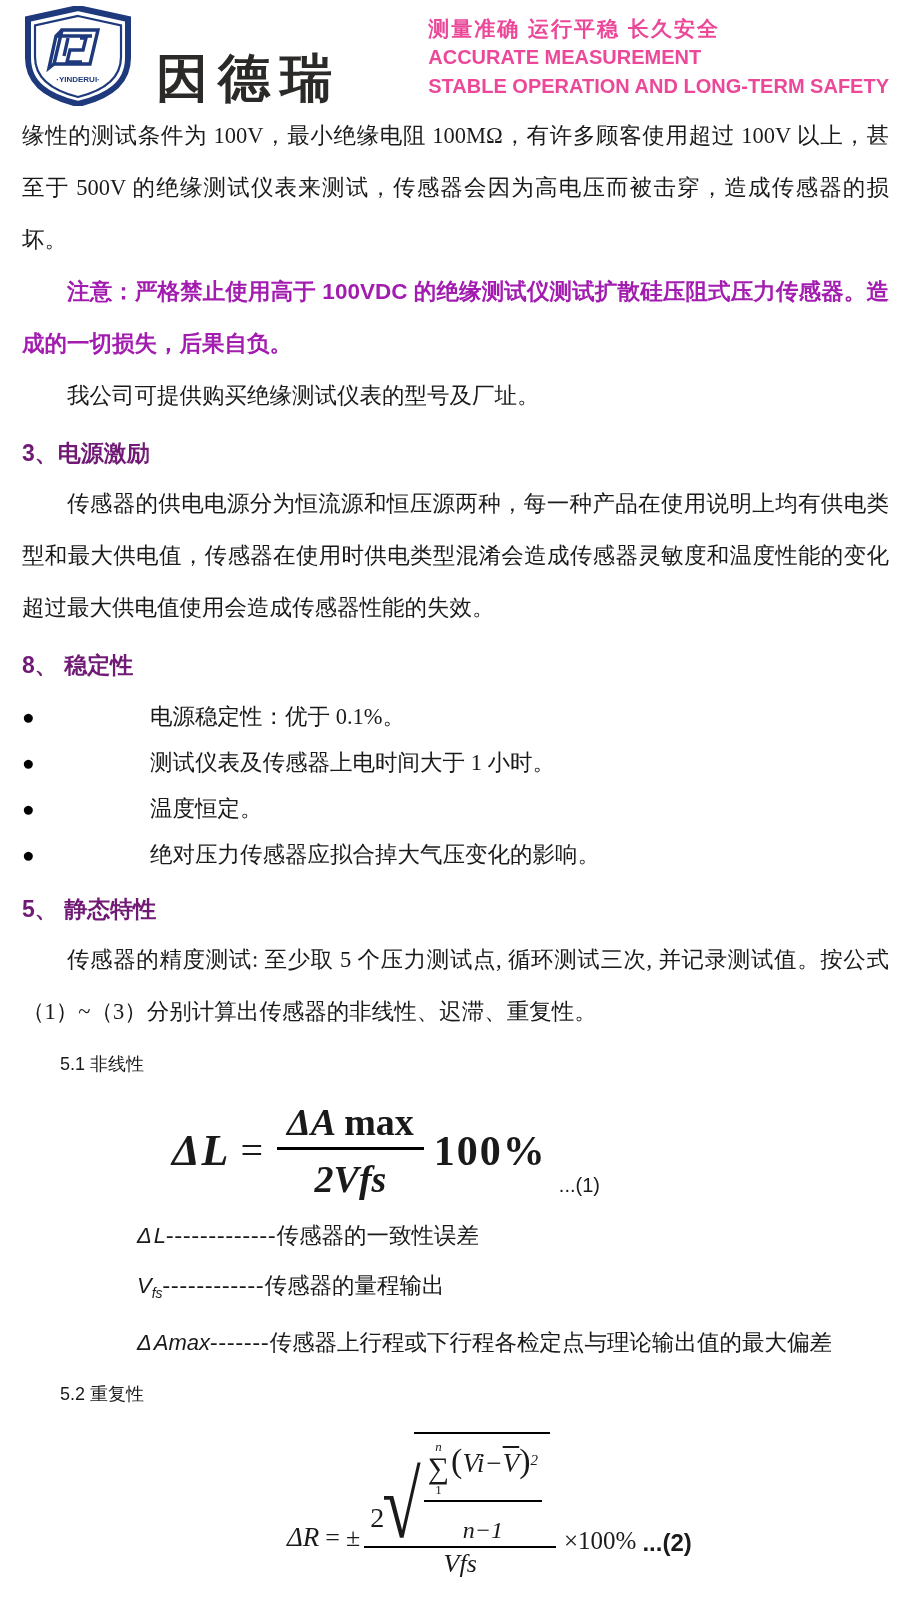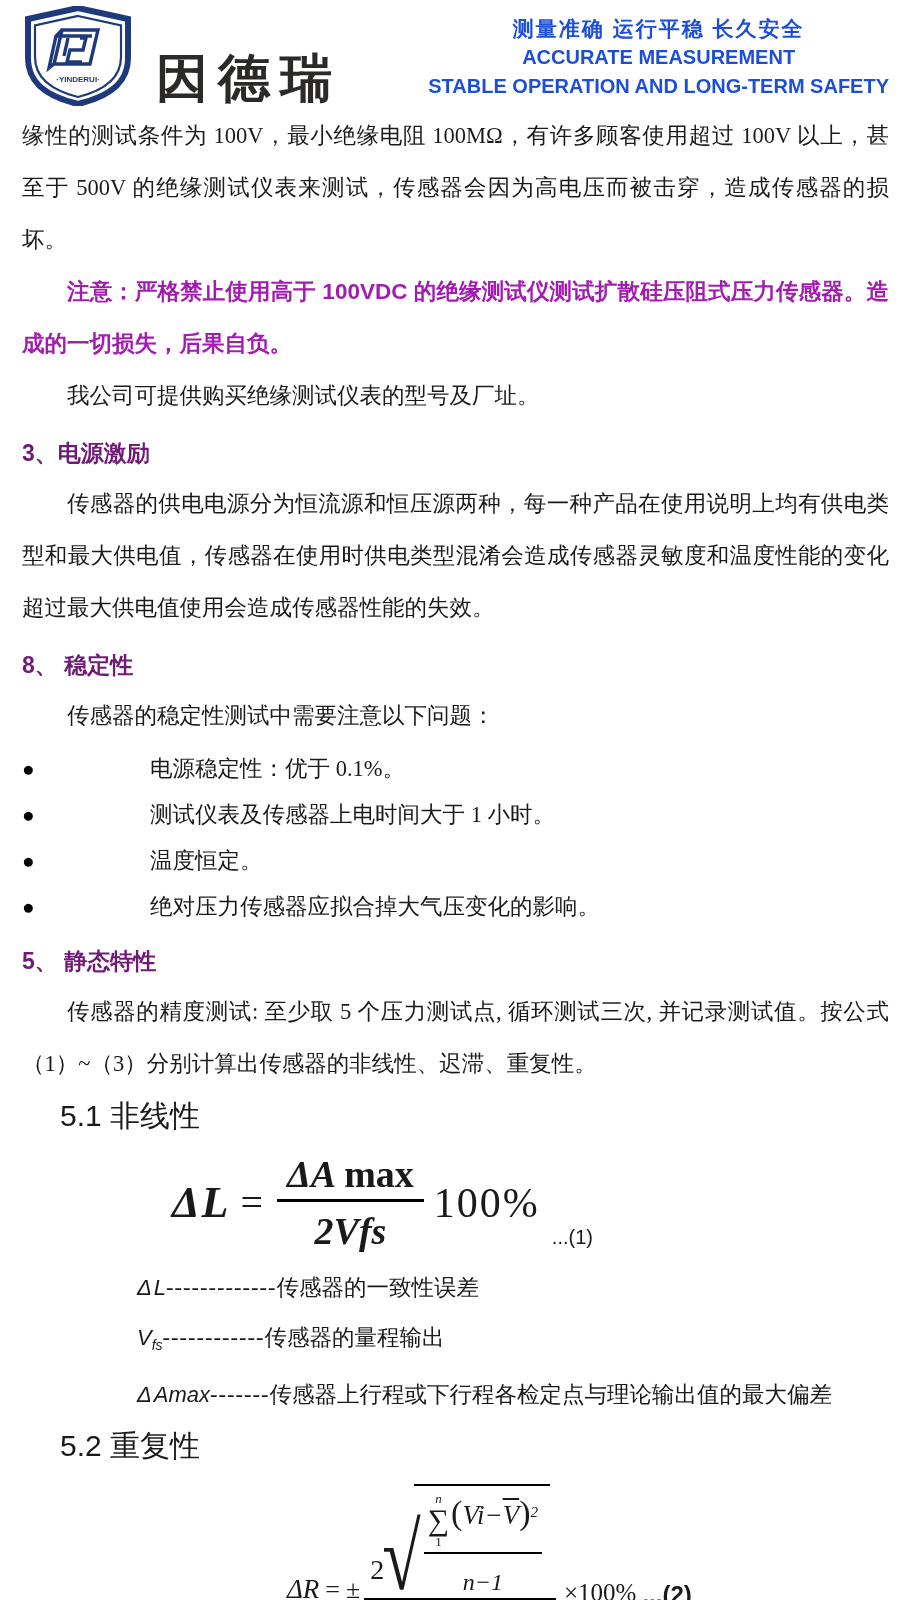--- a/index.html
+++ b/index.html
@@ -19,8 +19,8 @@
     font-weight:900; font-size:52px; letter-spacing:10px;
     color:#2b2a29; margin:38px 0 0 22px; flex:none;
   }
-  .taglines { margin-left:auto; text-align:center; padding-top:8px;
-    font-family:"Liberation Sans","DejaVu Sans",sans-serif; font-weight:bold; color:#1d4ed8; }
+  .taglines { margin-left:auto; text-align:left; padding-top:8px;
+    font-family:"Liberation Sans","DejaVu Sans",sans-serif; font-weight:bold; color:#ec4899; }
   .tagline-cn { font-size:21px; letter-spacing:2px; line-height:29px; }
   .tagline-en { font-size:20px; line-height:29px; }
 

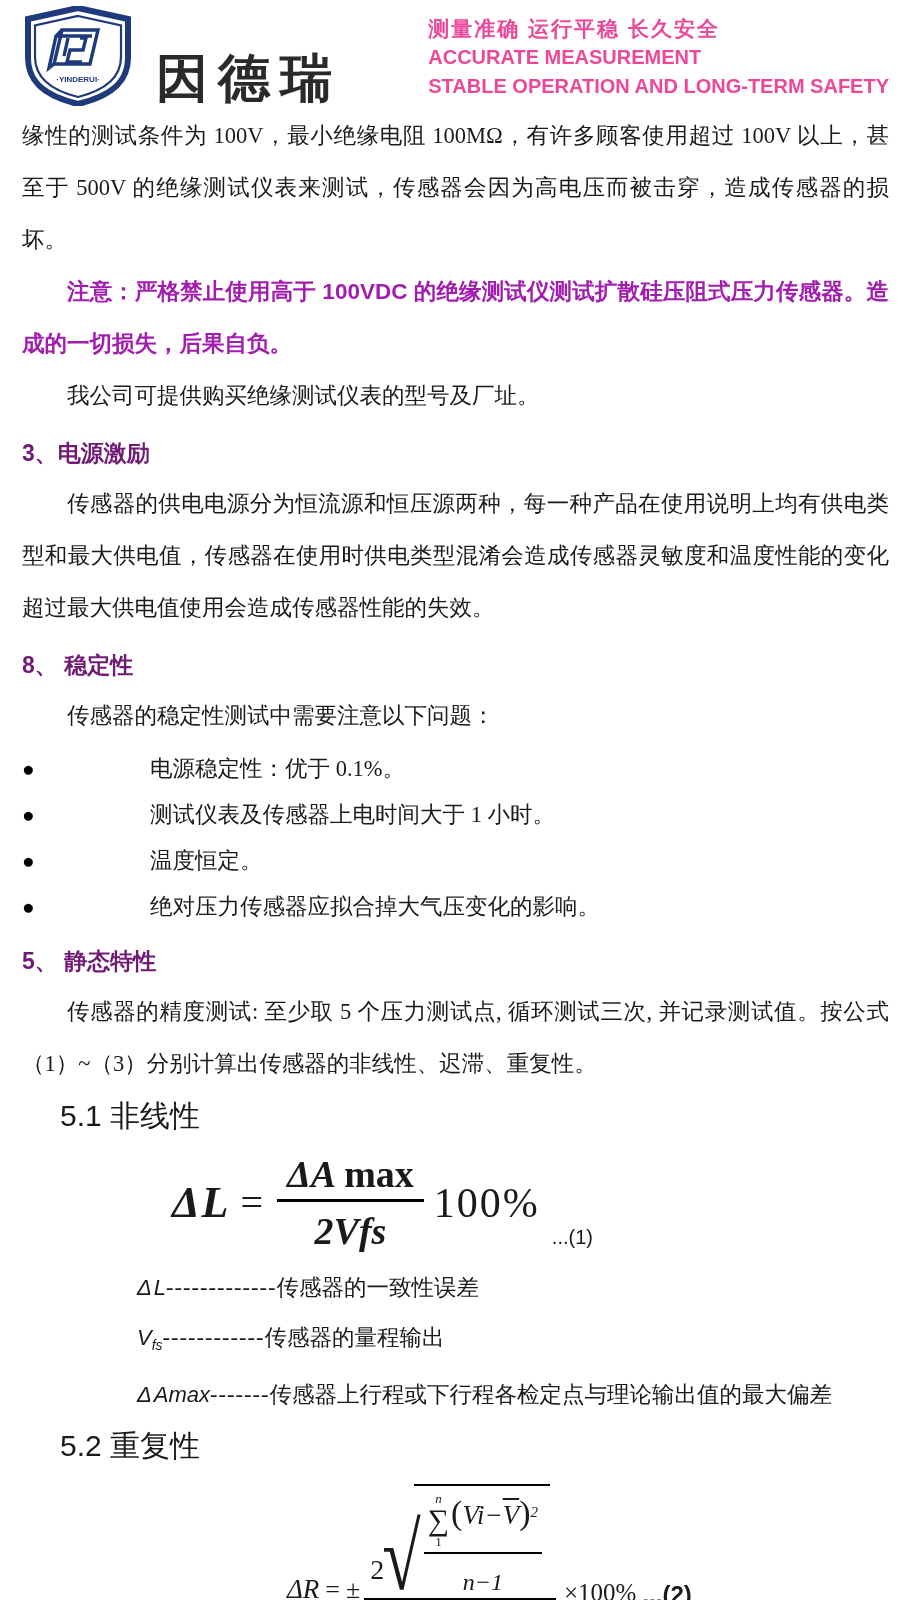--- a/index.html
+++ b/index.html
@@ -136,7 +136,6 @@
     <p class="para indent">传感器的供电电源分为恒流源和恒压源两种，每一种产品在使用说明上均有供电类型和最大供电值，传感器在使用时供电类型混淆会造成传感器灵敏度和温度性能的变化超过最大供电值使用会造成传感器性能的失效。</p>
 
     <div class="sec-head">8、 稳定性</div>
-    <p class="para indent">传感器的稳定性测试中需要注意以下问题：</p>
 
     <ul class="bullets">
       <li>

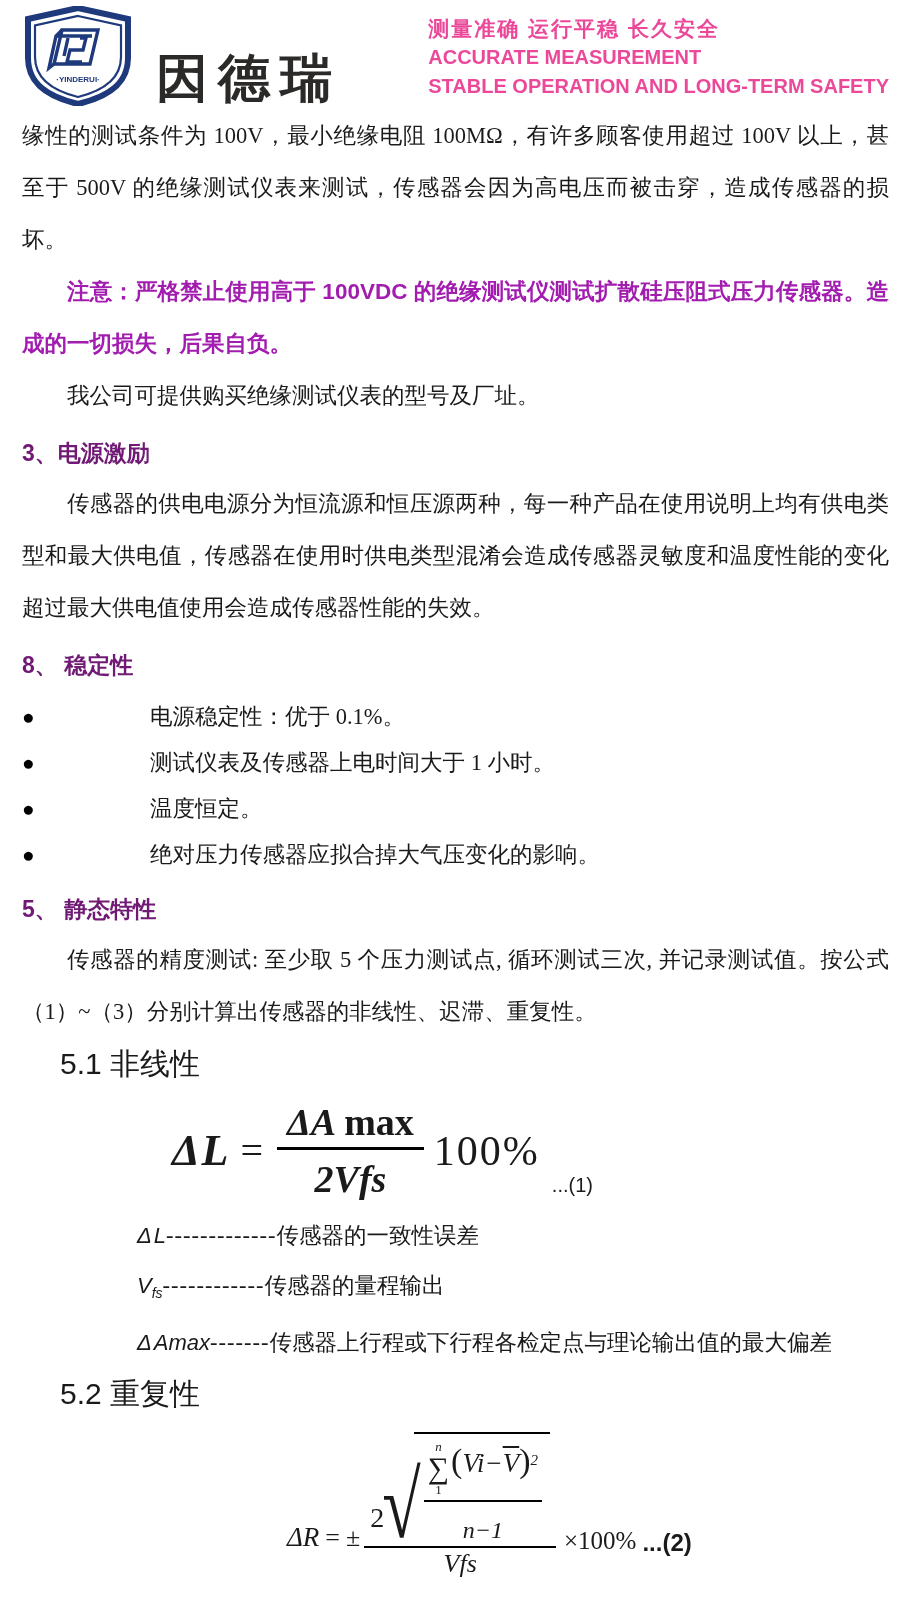--- a/index.html
+++ b/index.html
@@ -42,7 +42,7 @@
   .blt { flex:none; width:128px; font-size:21px; color:#000; }
   .sub-head {
     font-family:"Liberation Sans","DejaVu Sans",sans-serif;
-    font-size:30px; line-height:44px; margin-left:38px; margin-top:4px;
+    font-size:18px; line-height:44px; margin-left:38px; margin-top:4px;
   }
 
   

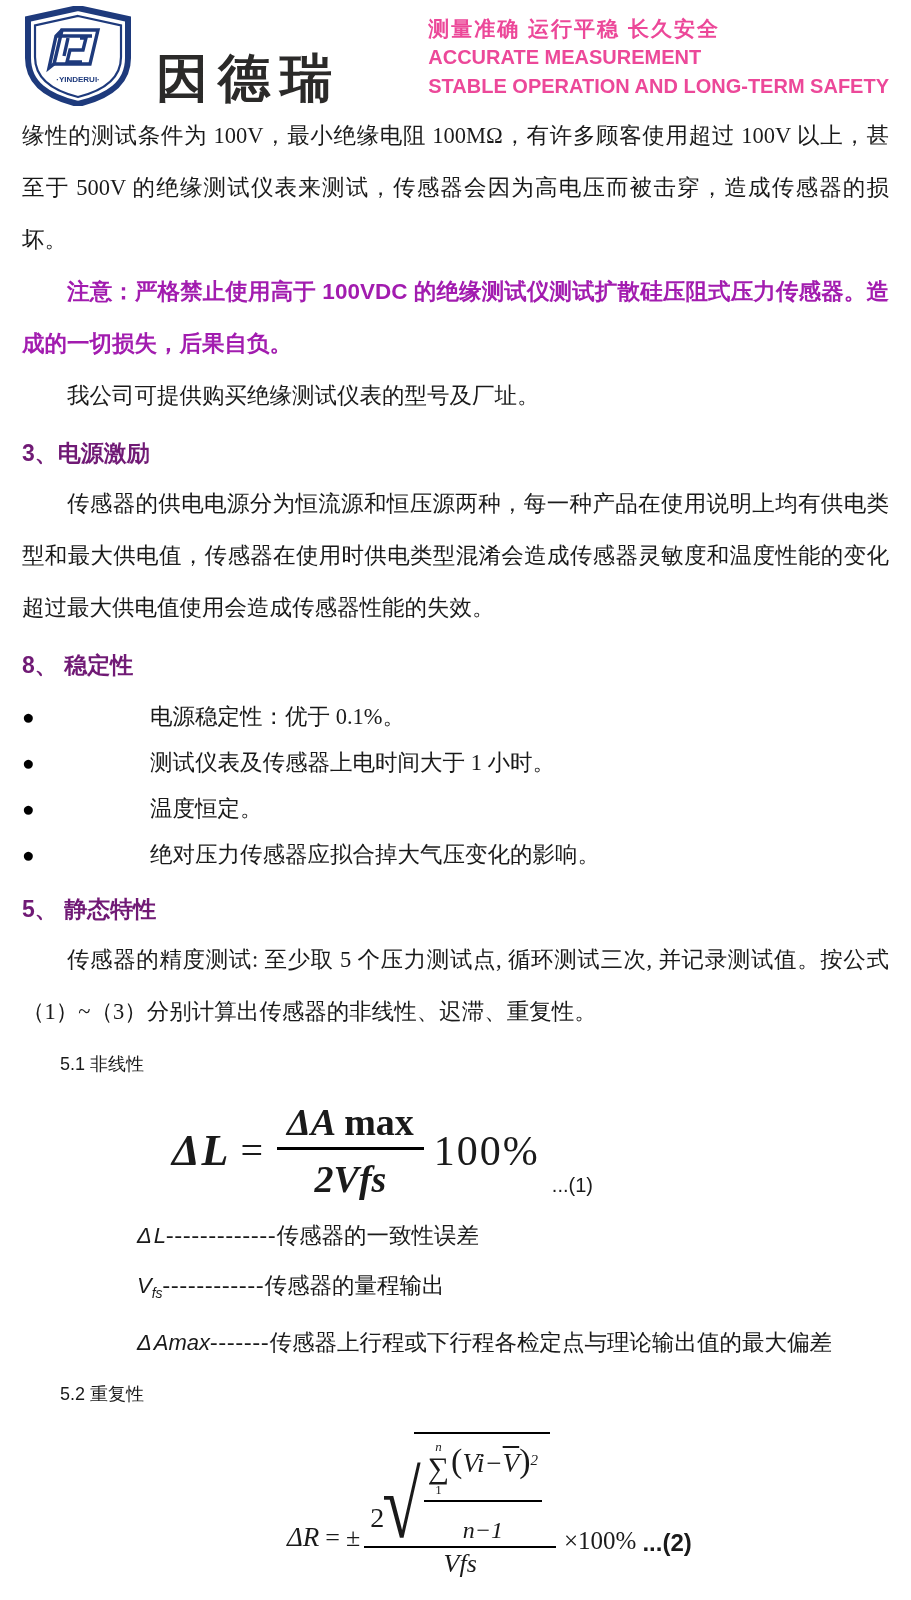--- a/index.html
+++ b/index.html
@@ -57,7 +57,7 @@
   .frac .den { display:block; padding-top:7px; }
   .f1 .num, .f1 .den { font-size:38px; font-style:italic; font-weight:bold; }
   .f1-max { font-style:normal; font-weight:bold; margin-left:8px;margin-top:8px; }
-  .f1-tail { font-size:42px; font-weight:normal; margin-left:10px; letter-spacing:2px; }
+  .f1-tail { font-size:42px; font-weight:bold; margin-left:10px; letter-spacing:2px; }
   .f1-label { font-family:"Liberation Sans","DejaVu Sans",sans-serif; font-size:20px; align-self:flex-end; margin:0 0 4px 12px; }
 
   

